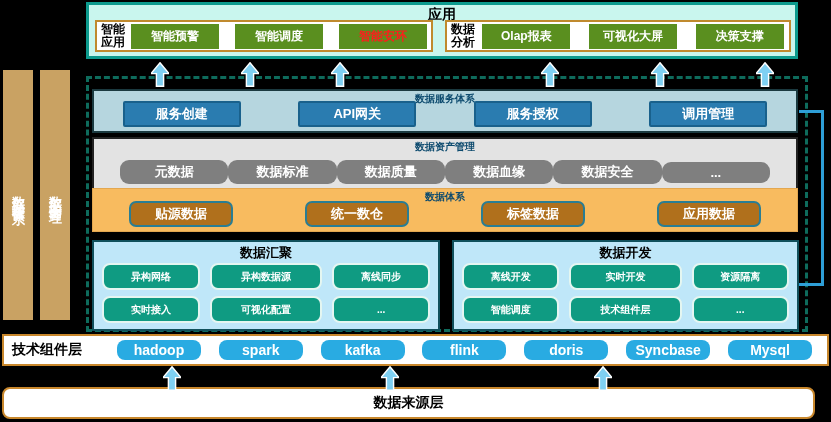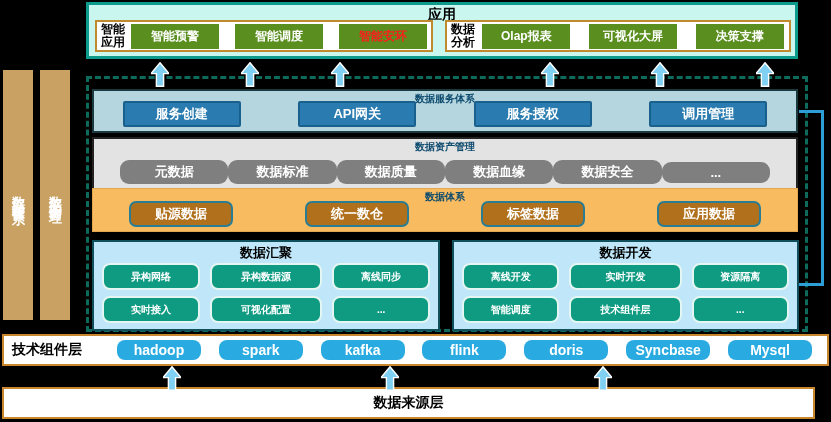--- a/index.html
+++ b/index.html
@@ -80,7 +80,7 @@
                 margin-right:6px;}
   .btn-azure{min-width:84px;text-align:center;background:#29abe2;border-radius:8px;
              color:#fff;font-size:14px;font-weight:bold;padding:2px 8px;box-sizing:border-box;}
-  .source{top:387px;width:813px;height:32px;justify-content:center;}
+  .source{top:387px;width:813px;height:32px;justify-content:center;border-radius:8px;}
   .source-label{font-size:14px;font-weight:bold;color:#000;}
 
   

